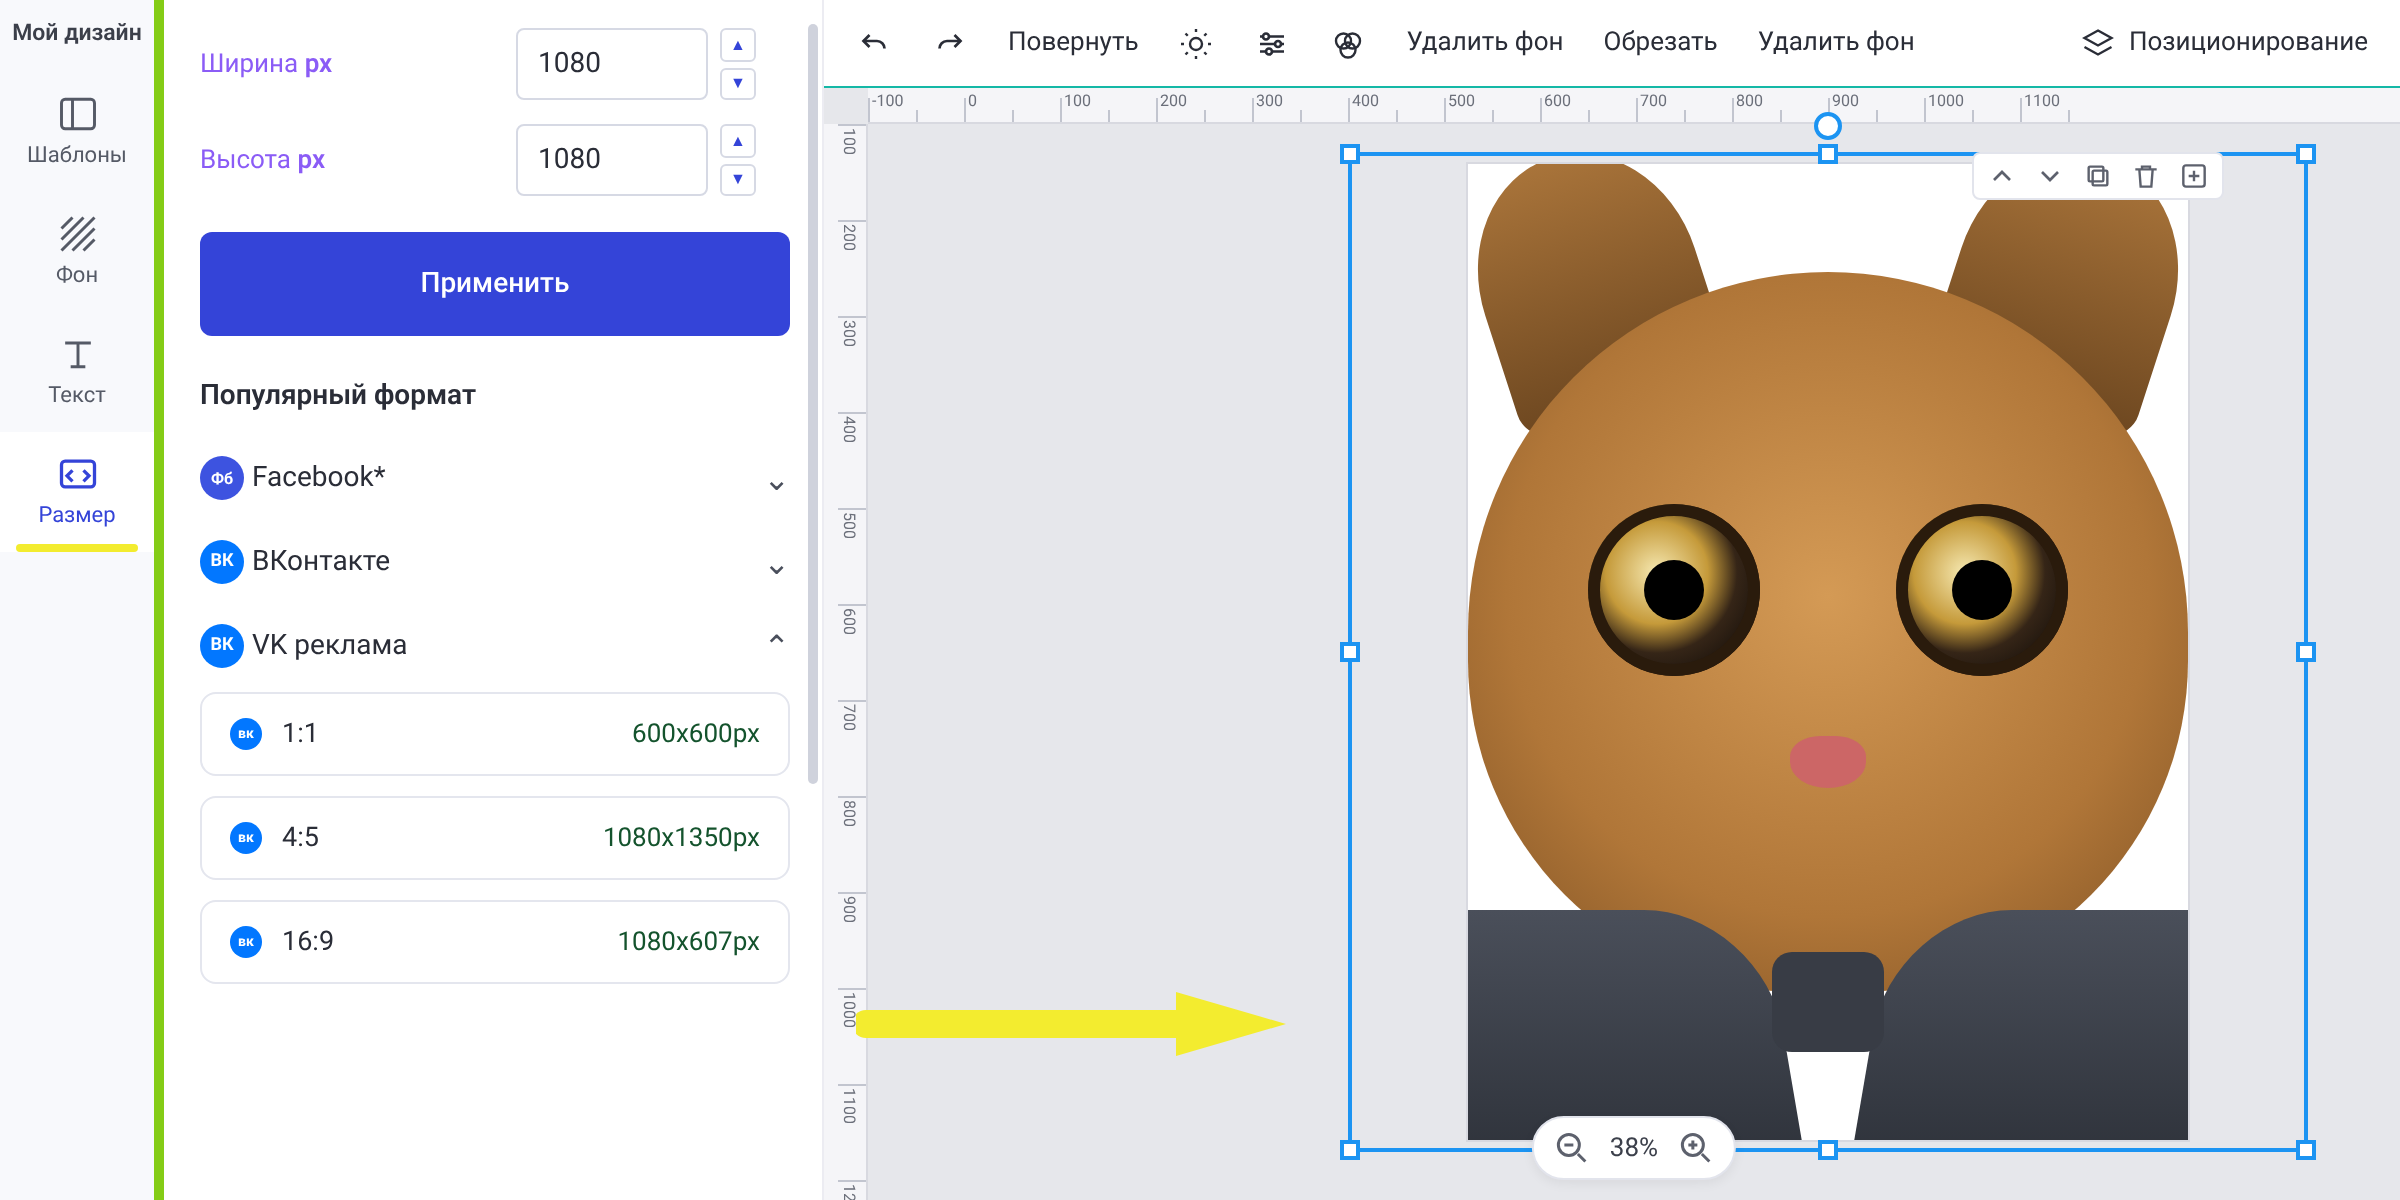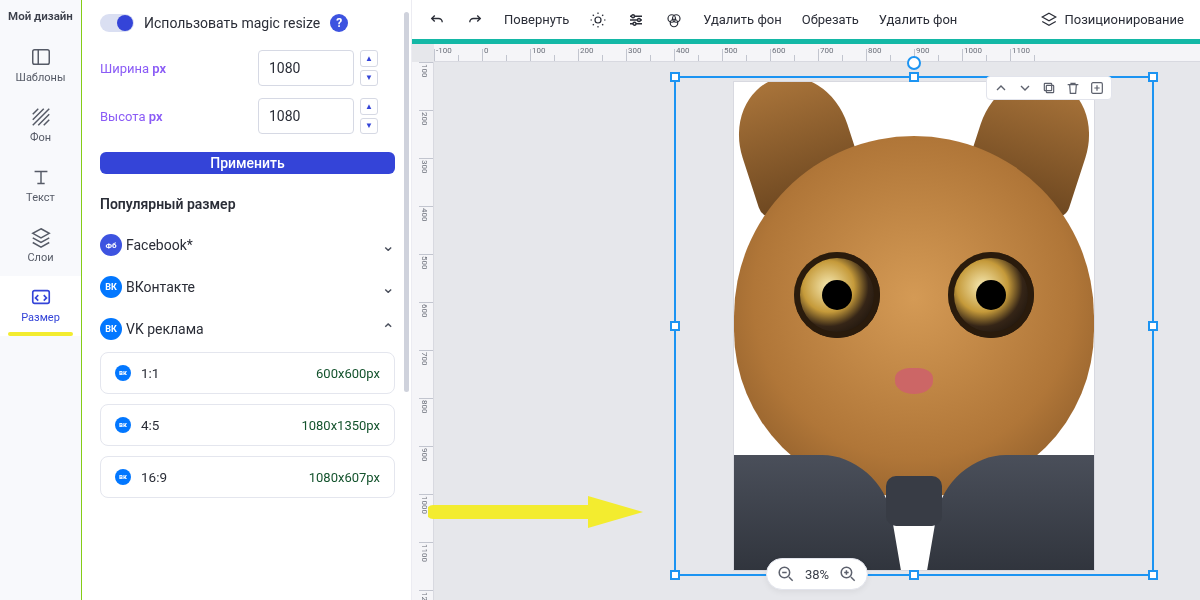--- a/index.html
+++ b/index.html
@@ -6,7 +6,7 @@
   body { width: 1200px; height: 600px; overflow: hidden; background: #fff; display: flex; }
 
   
-  .leftnav { width: 82px; background: #f8f9fc; border-right: 1px solid #84cc16; display: flex; flex-direction: column; align-items: center; padding-top: 4px; }
+  .leftnav { width: 82px; background: #f8f9fc; border-right: 5px solid #84cc16; display: flex; flex-direction: column; align-items: center; padding-top: 4px; }
   .leftnav .my-design { font-size: 11.5px; font-weight: 600; color: #3b3f4a; padding: 6px 2px 12px; text-align: center; line-height: 1.2; }
   .nav-item { width: 100%; display: flex; flex-direction: column; align-items: center; gap: 3px; padding: 10px 0 12px; font-size: 11px; color: #555a66; cursor: pointer; }
   .nav-item .ic { width: 22px; height: 22px; display: flex; align-items: center; justify-content: center; color: #555a66; }

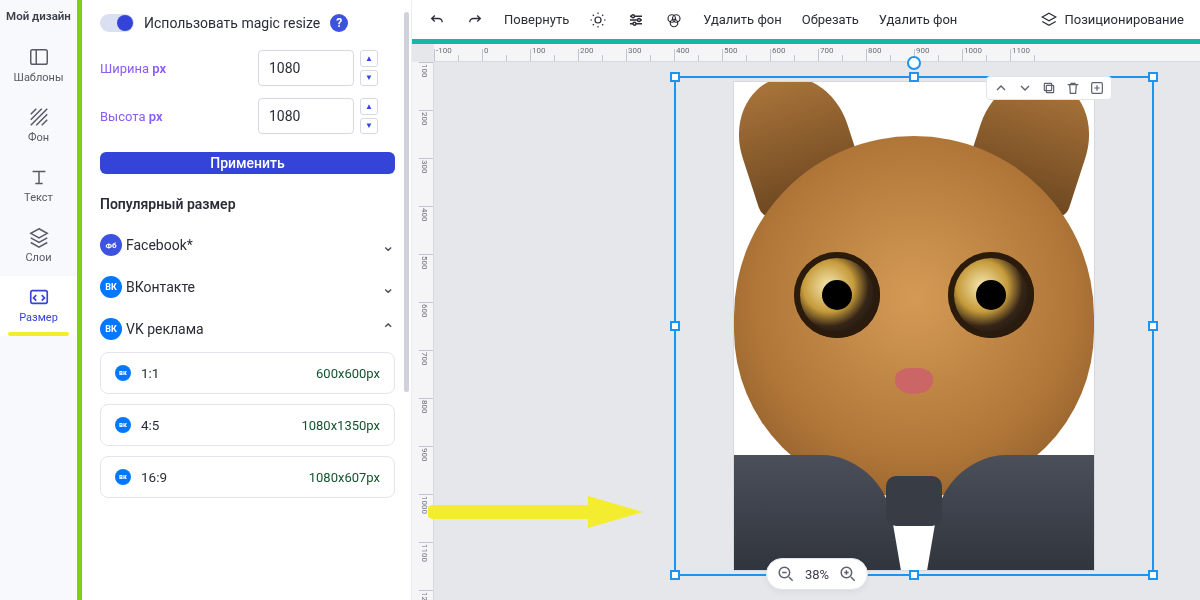--- a/index.html
+++ b/index.html
@@ -164,11 +164,6 @@
 <div class="panel">
   <div class="scrollbar"></div>
 
-  <div class="row-toggle">
-    <div class="toggle"></div>
-    <div class="toggle-label">Использовать magic resize</div>
-    <div class="help">?</div>
-  </div>
 
 
   <div class="dim-row">

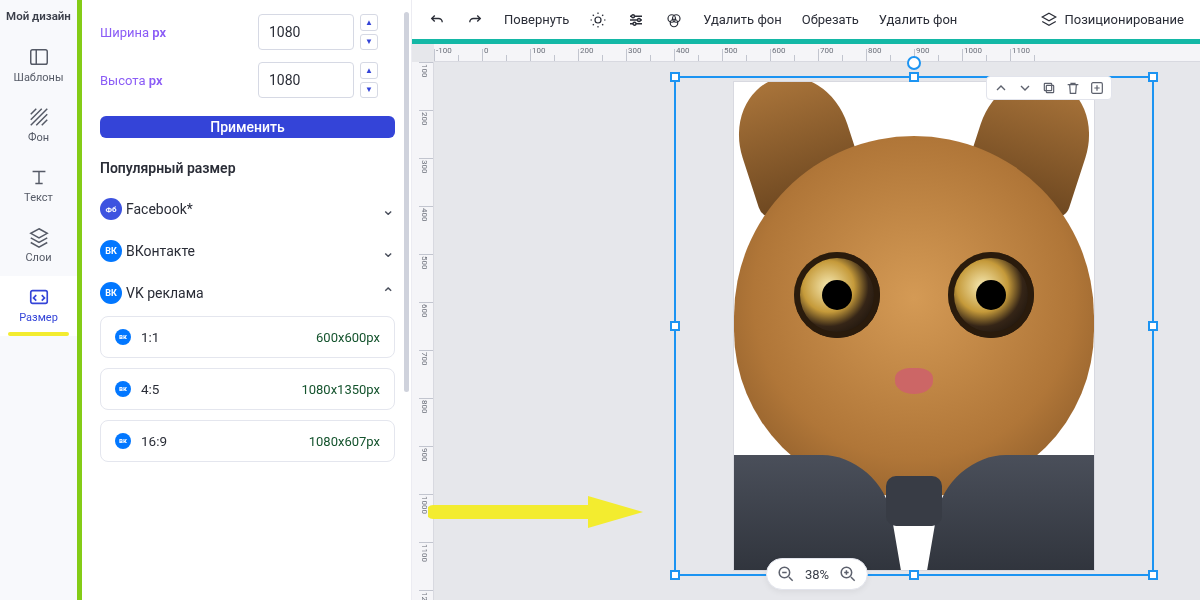--- a/index.html
+++ b/index.html
@@ -50,7 +50,7 @@
 
   
   .stage { flex: 1; display: flex; flex-direction: column; background: #fff; position: relative; }
-  .toolbar { height: 44px; border-bottom: 5px solid #14b8a6; display: flex; align-items: center; padding: 0 12px; gap: 12px; font-size: 13px; color: #2a2d37; }
+  .toolbar { height: 44px; border-bottom: 1px solid #14b8a6; display: flex; align-items: center; padding: 0 12px; gap: 12px; font-size: 13px; color: #2a2d37; }
   .toolbar .tb { display: flex; align-items: center; gap: 6px; padding: 4px 4px; cursor: pointer; }
   .toolbar .sp { flex: 1; }
   .tb svg, .tb .ic { width: 18px; height: 18px; }

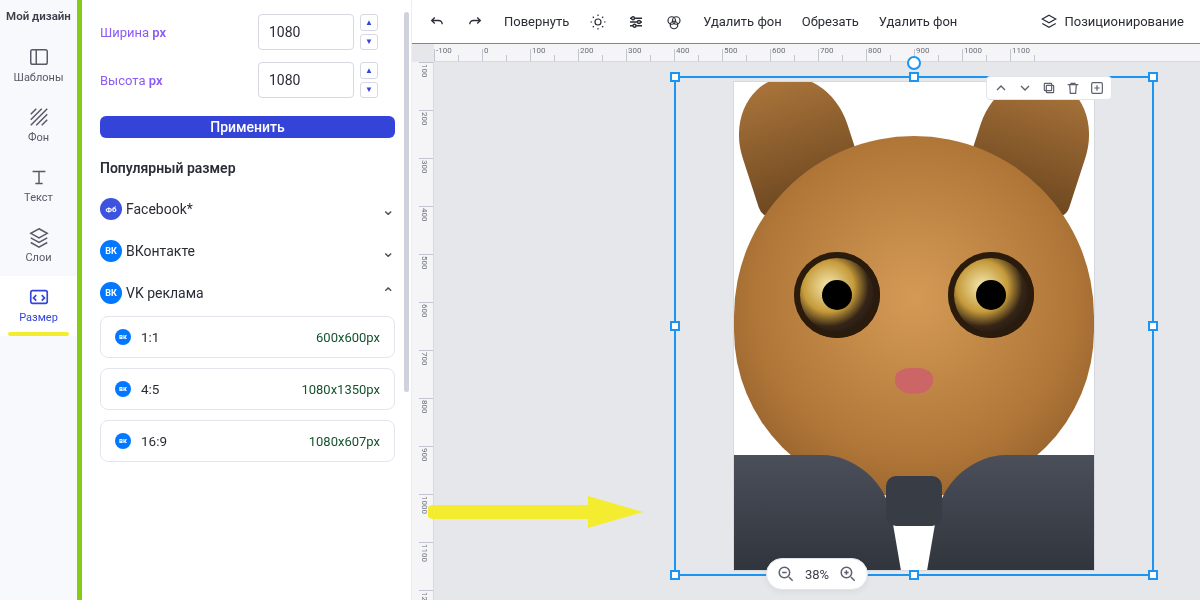--- a/index.html
+++ b/index.html
@@ -34,7 +34,7 @@
   .spin { width: 18px; display: flex; flex-direction: column; gap: 3px; }
   .spin button { flex: 1; border: 1px solid #d6d9e4; background: #fff; border-radius: 3px; font-size: 8px; color: #3444d8; cursor: pointer; }
 
-  .apply { width: 100%; height: 22px; background: #3444d8; color: #fff; border: none; border-radius: 6px; font-size: 14px; font-weight: 500; margin: 6px 0 22px; cursor: pointer; }
+  .apply { width: 100%; height: 52px; background: #3444d8; color: #fff; border: none; border-radius: 6px; font-size: 14px; font-weight: 500; margin: 6px 0 22px; cursor: pointer; }
 
   .format-row { display: flex; align-items: center; justify-content: space-between; padding: 8px 0 12px; cursor: pointer; }
   .format-row .left { display: flex; align-items: center; gap: 4px; font-size: 14px; color: #2a2d37; }

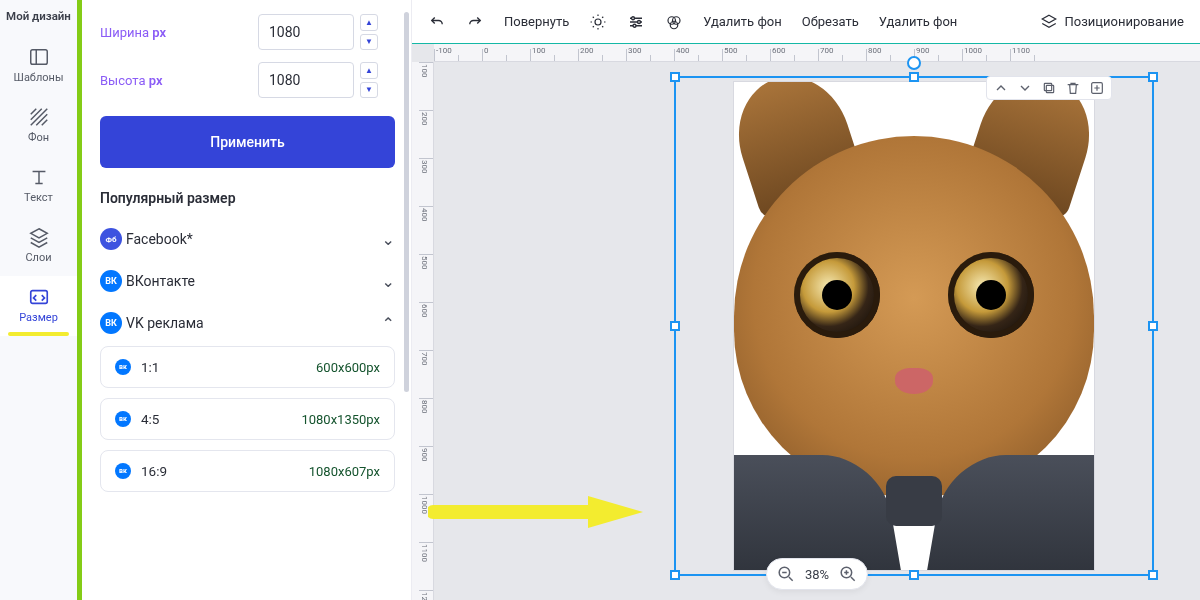--- a/index.html
+++ b/index.html
@@ -190,7 +190,7 @@
 
   <button class="apply">Применить</button>
 
-  <div class="sect-title">Популярный размер</div>
+  <div class="sect-title">Популярный формат</div>
 
   <div class="format-row">
     <div class="left">

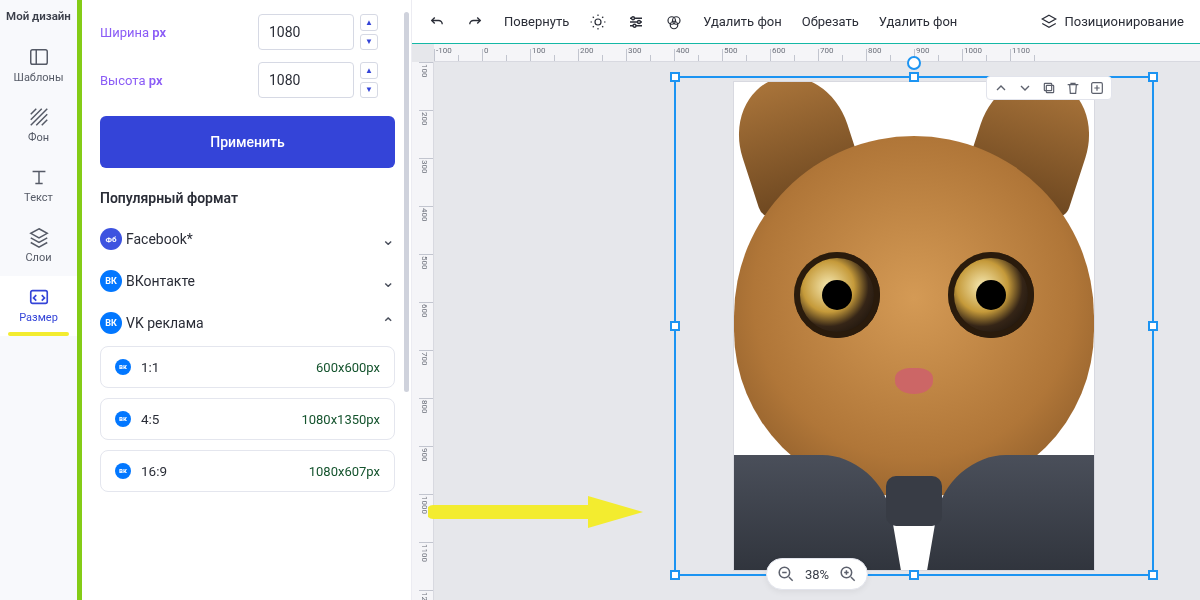--- a/index.html
+++ b/index.html
@@ -141,14 +141,6 @@
         </svg>
       </span>
     <span class="lb">Текст</span>
-  </div>
-  <div class="nav-item">
-    <span class="ic">
-        <svg viewBox="0 0 24 24" fill="none" stroke="currentColor" stroke-width="1.6">
-          <path d="M12 3l9 5-9 5-9-5 9-5zM3 13l9 5 9-5M3 18l9 5 9-5"></path>
-        </svg>
-      </span>
-    <span class="lb">Слои</span>
   </div>
   <div class="nav-item active">
     <span class="ic">

